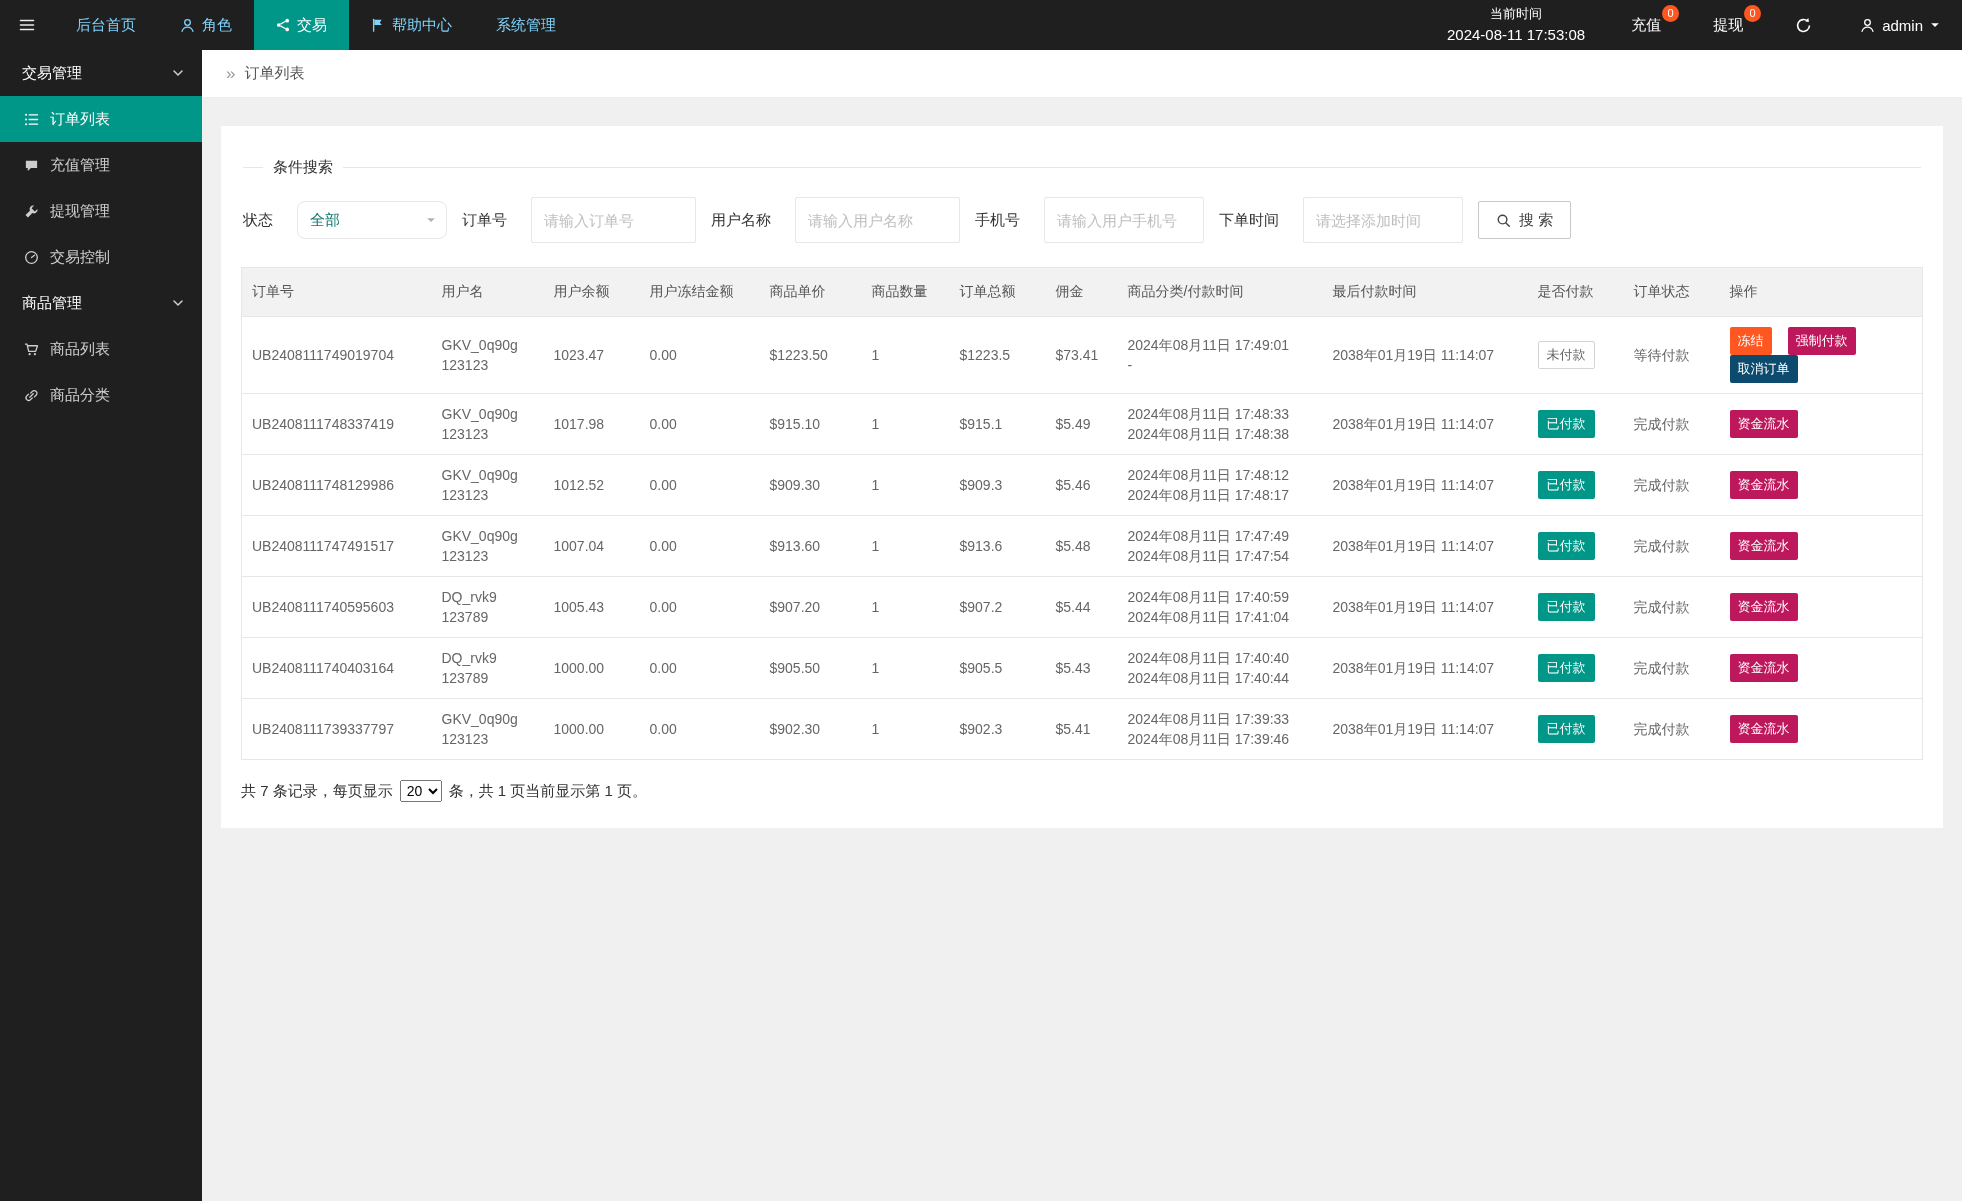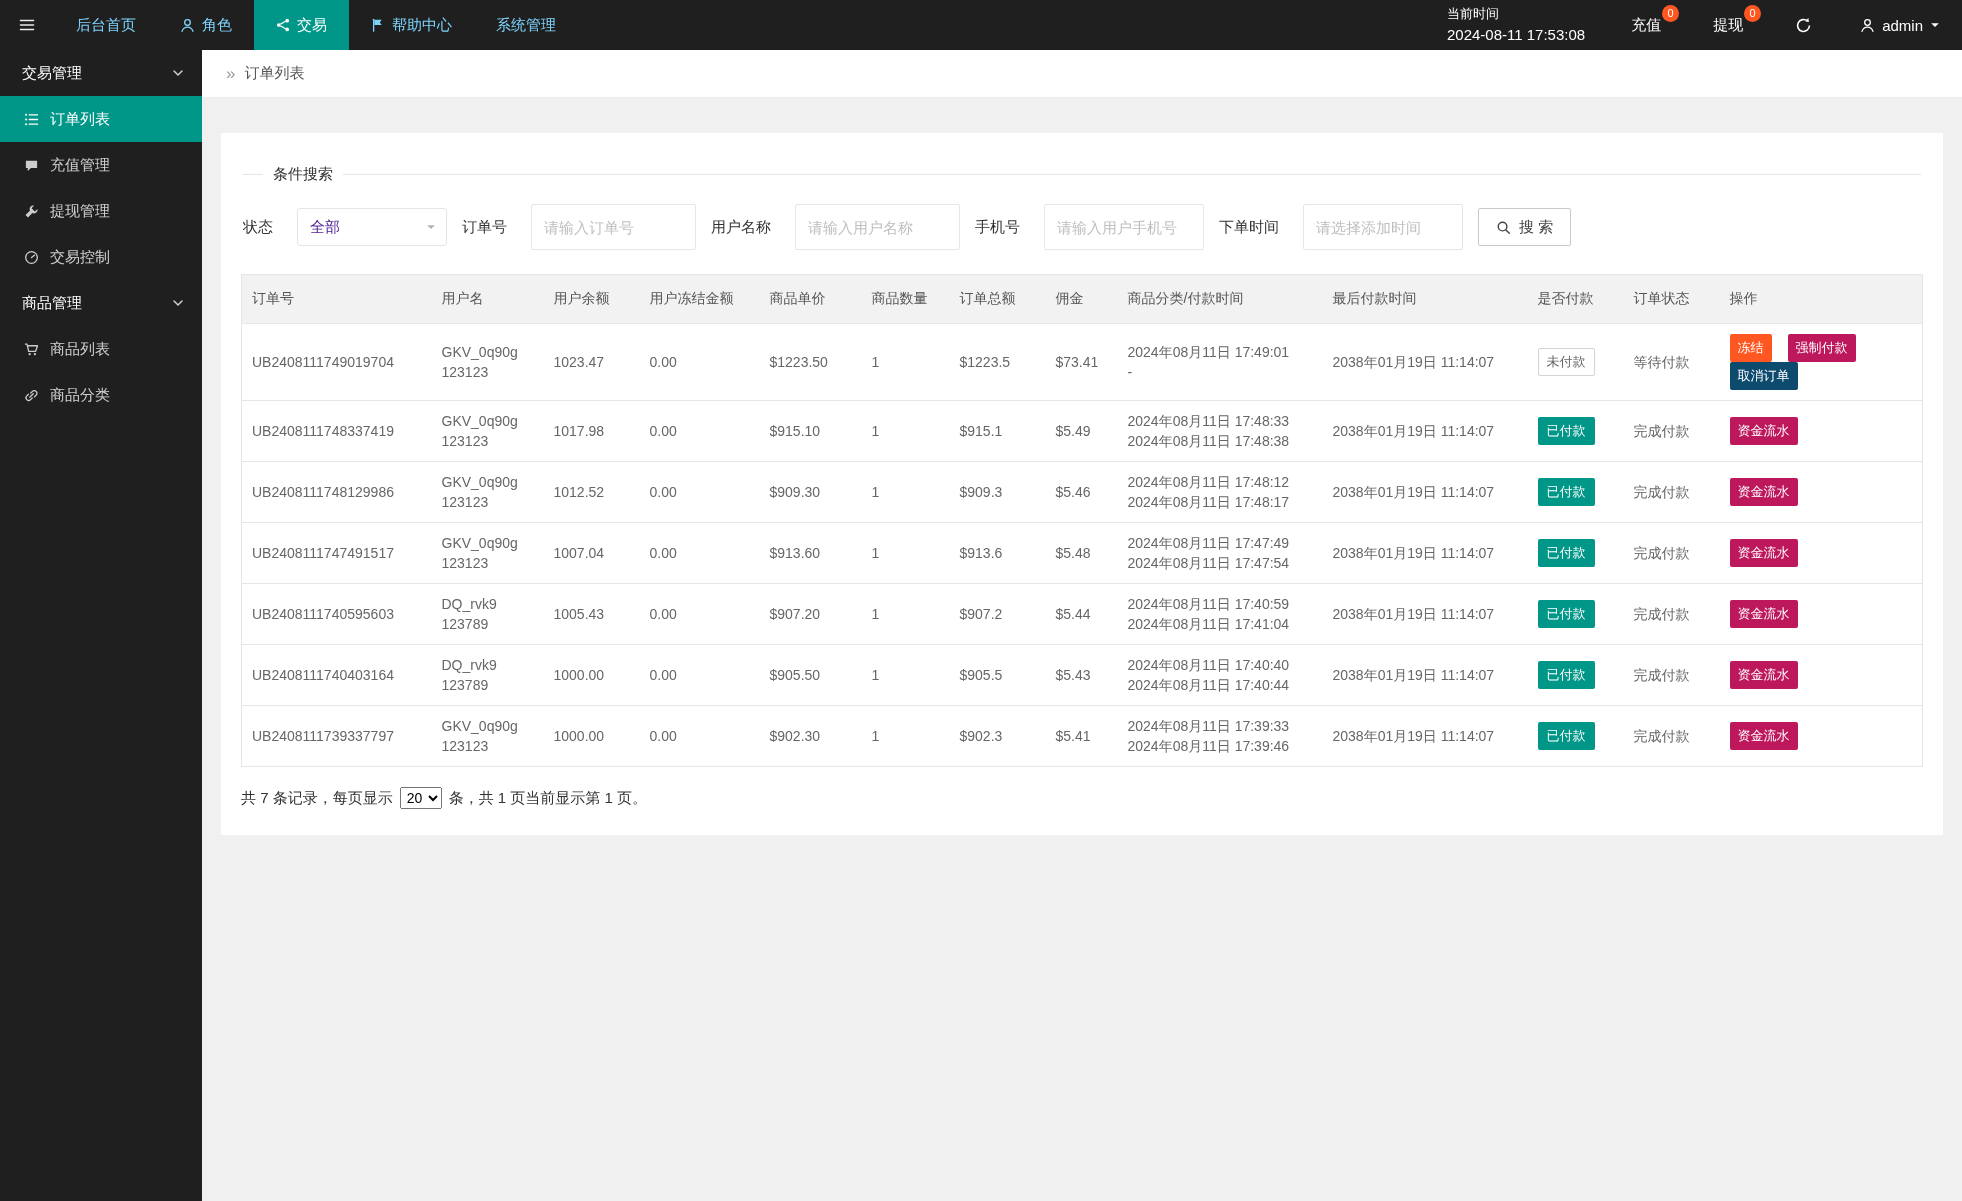--- a/index.html
+++ b/index.html
@@ -15,7 +15,7 @@
   .nav-item { display:flex; align-items:center; gap:7px; padding:0 22px; color:#7dd3fc; font-size:15px; cursor:pointer; }
   .nav-item.active { background:#009688; color:#fff; }
   .nav-right { margin-left:auto; display:flex; align-items:stretch; color:#fff; }
-  .time-block { display:flex; flex-direction:column; align-items:flex-start; justify-content:center; padding:0 20px; line-height:1.5; }
+  .time-block { display:flex; flex-direction:column; align-items:center; justify-content:center; padding:0 20px; line-height:1.5; }
   .time-label { font-size:13px; }
   .time-value { font-size:15px; }
   .nav-link { position:relative; display:flex; align-items:center; padding:0 26px; font-size:15px; cursor:pointer; }

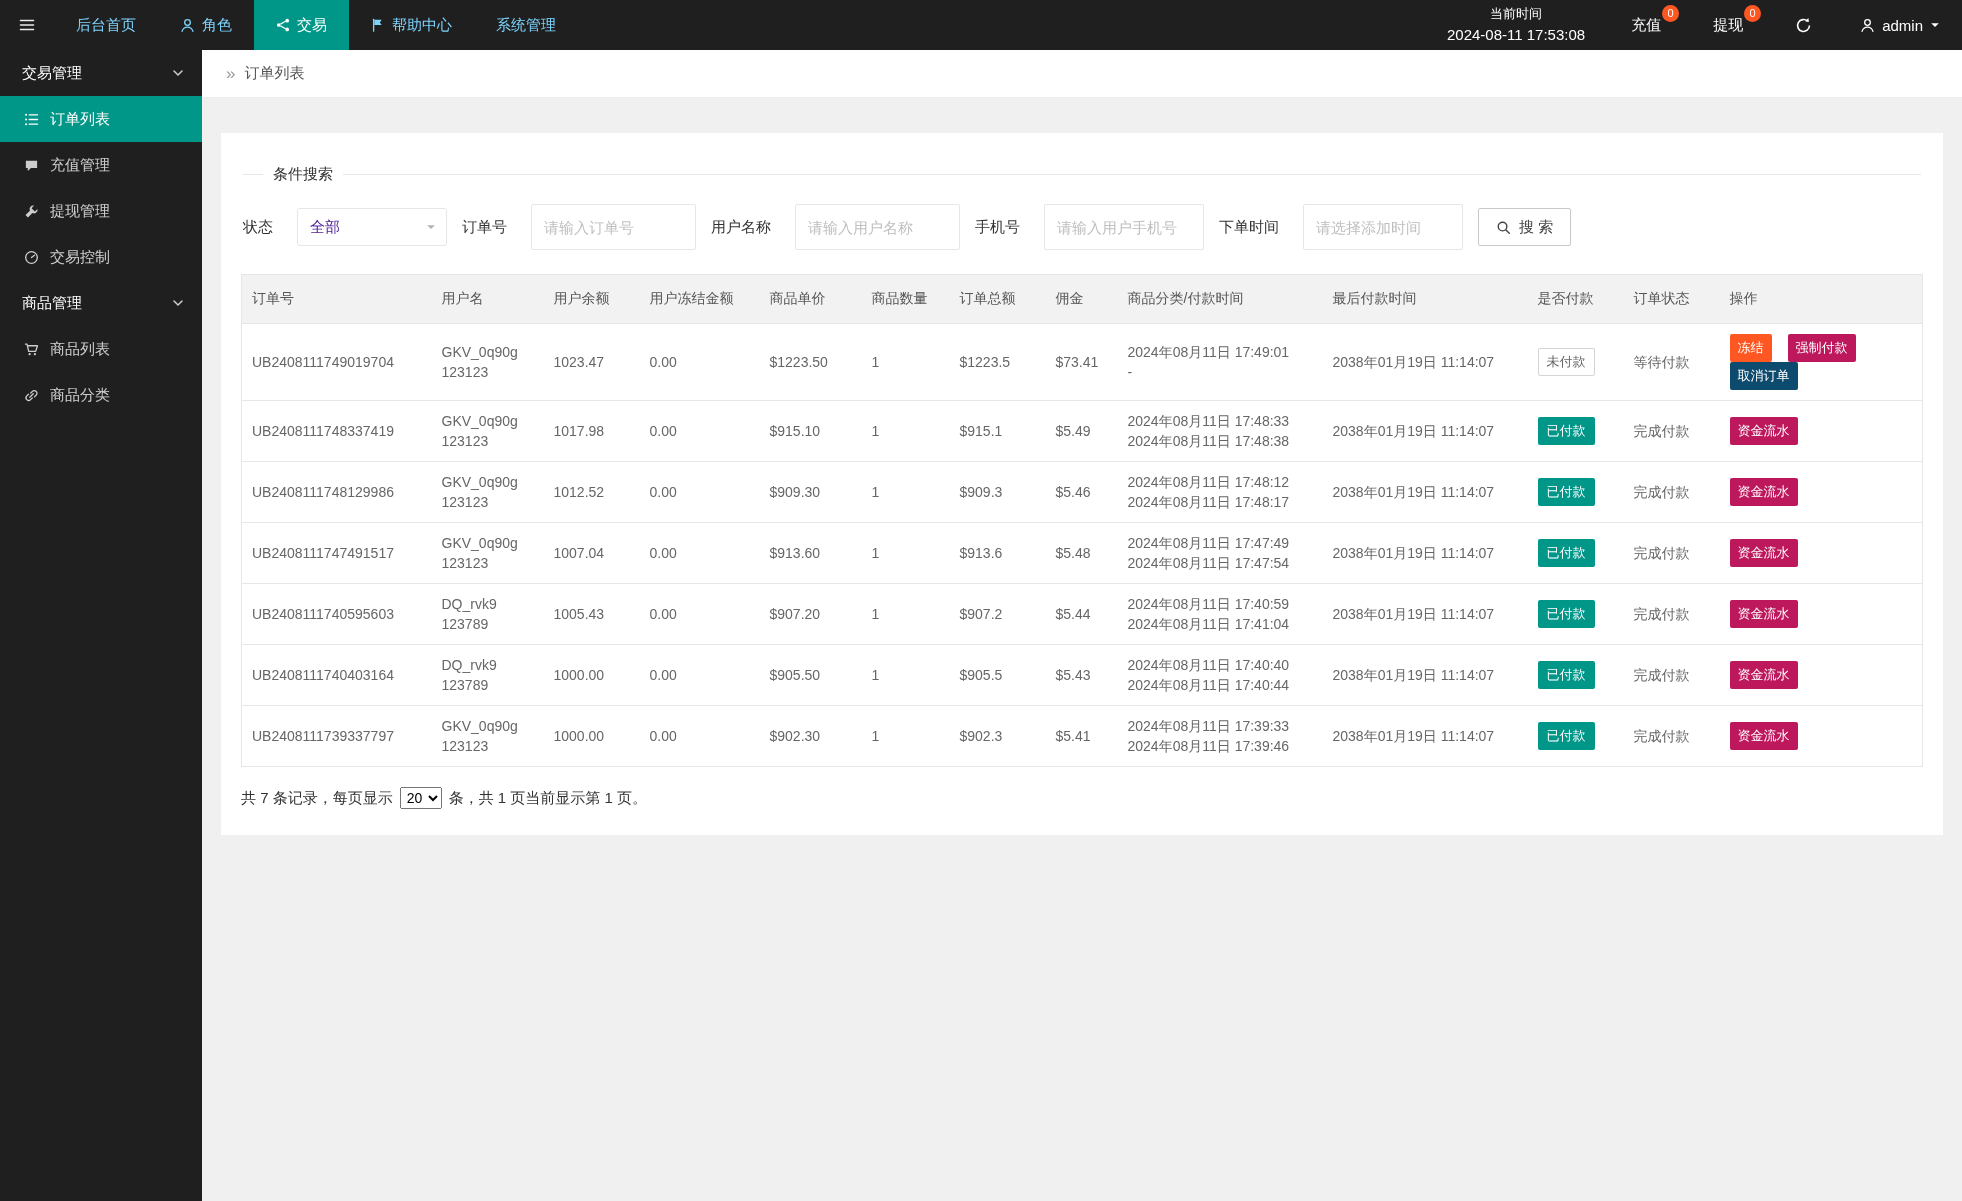--- a/index.html
+++ b/index.html
@@ -39,7 +39,7 @@
   .crumb-current { color:#555; }
 
   
-  .content { padding:35px 19px 0; }
+  .content { padding:28px 19px 0; }
   .card { background:#fff; padding:24px 20px 26px; }
 
   fieldset.search-field { border:0; border-top:1px solid #e6e6e6; padding:0; margin:8px 2px 0; }

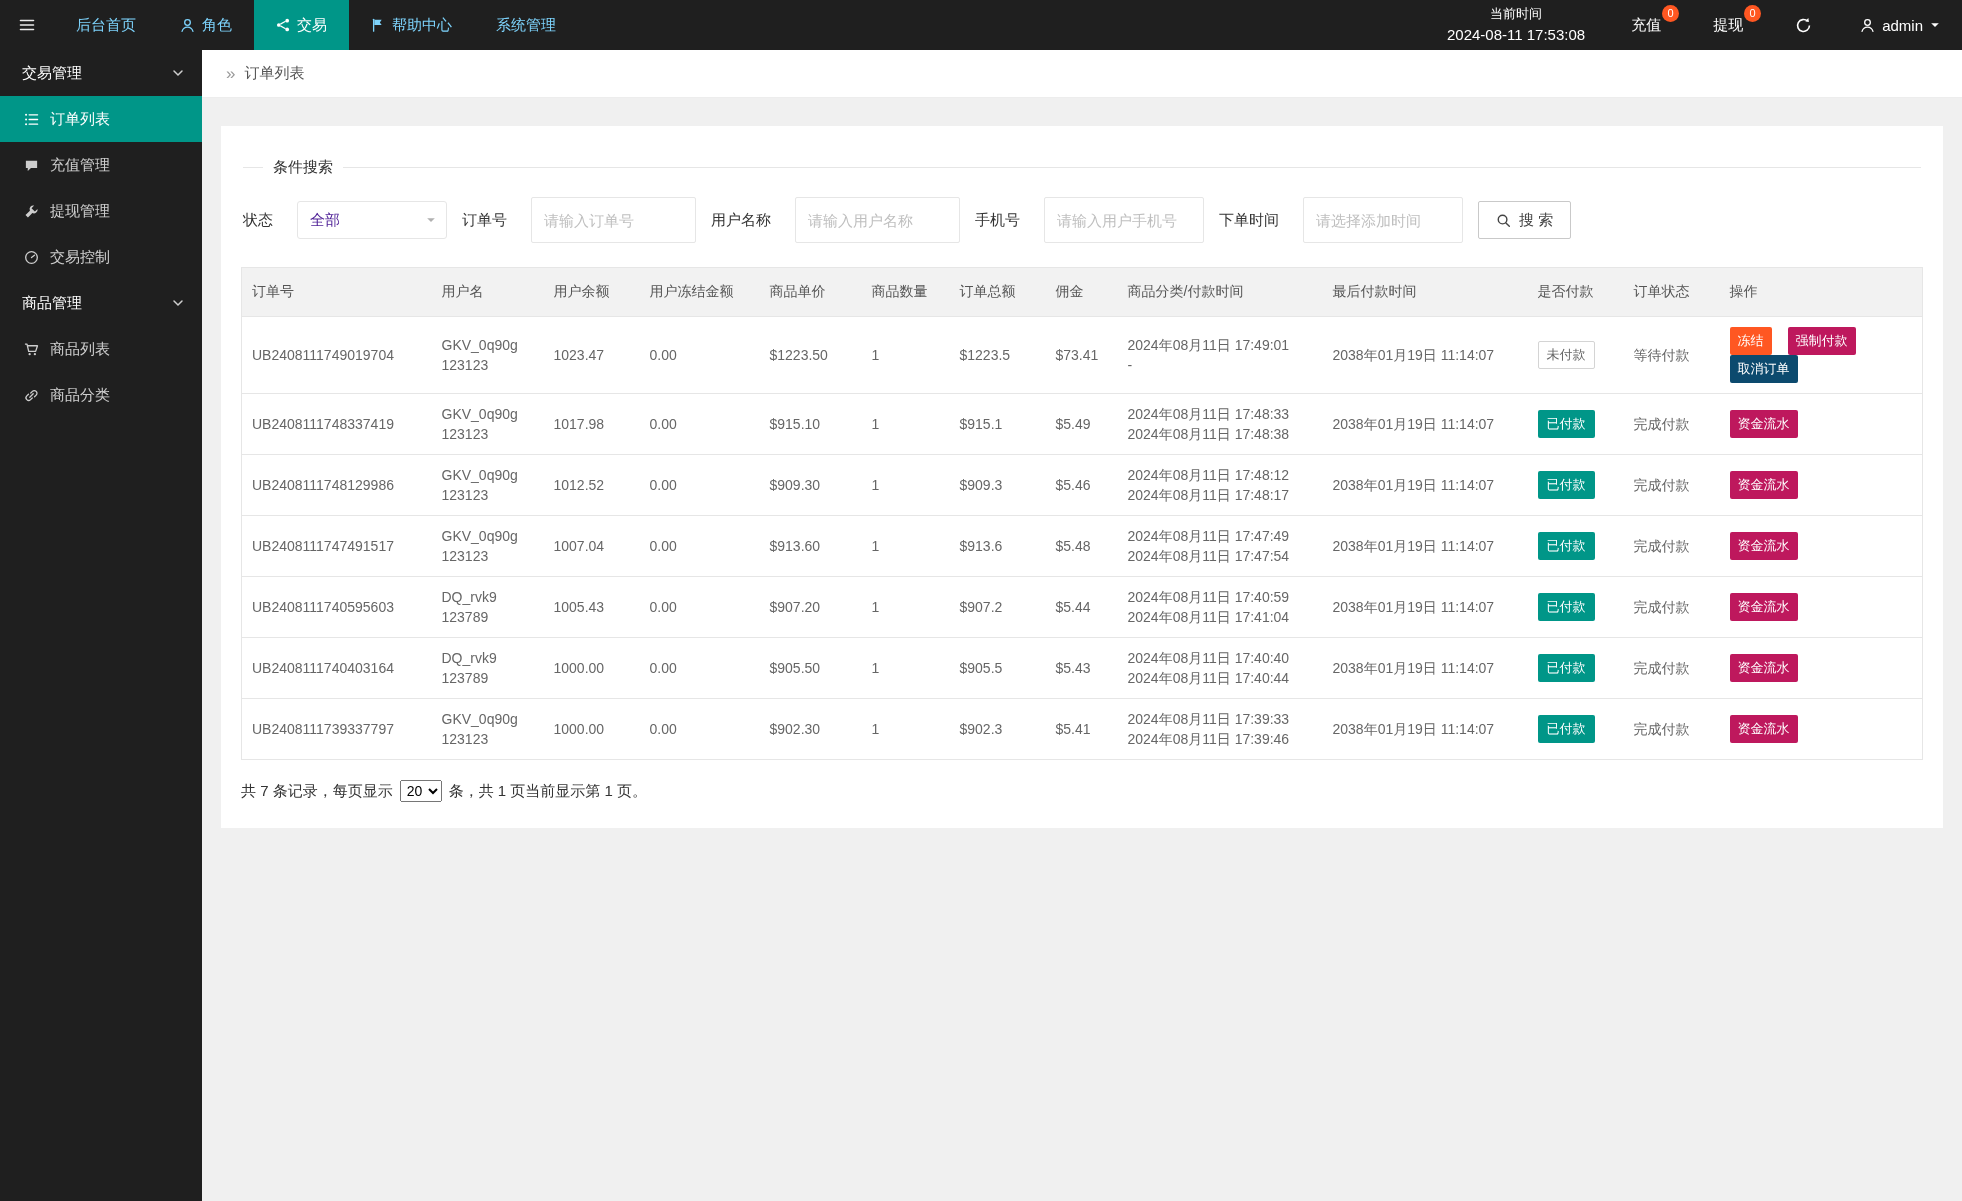--- a/index.html
+++ b/index.html
@@ -48,7 +48,7 @@
   .search-row { display:flex; align-items:center; margin:20px 2px 24px; gap:15px; }
   .sgroup { display:flex; align-items:center; gap:24px; }
   .slabel { font-size:15px; color:#333; white-space:nowrap; }
-  .select-box { position:relative; width:150px; height:38px; border:1px solid #e6e6e6; border-radius:3px; background:#fff; display:flex; align-items:center; padding:0 28px 0 12px; font-size:15px; color:#4c1d95; cursor:pointer; }
+  .select-box { position:relative; width:150px; height:38px; border:1px solid #e6e6e6; border-radius:8px; background:#fff; display:flex; align-items:center; padding:0 28px 0 12px; font-size:15px; color:#0f766e; cursor:pointer; }
   .select-caret { position:absolute; right:10px; top:50%; transform:translateY(-50%); color:#b0b0b0; }
   .sinput { height:46px; border:1px solid #e6e6e6; border-radius:2px; padding:0 12px; font-size:15px; color:#333; width:165px; outline:none; font-family:inherit; background:#fff; }
   .sinput::placeholder { color:#bfbfbf; }

